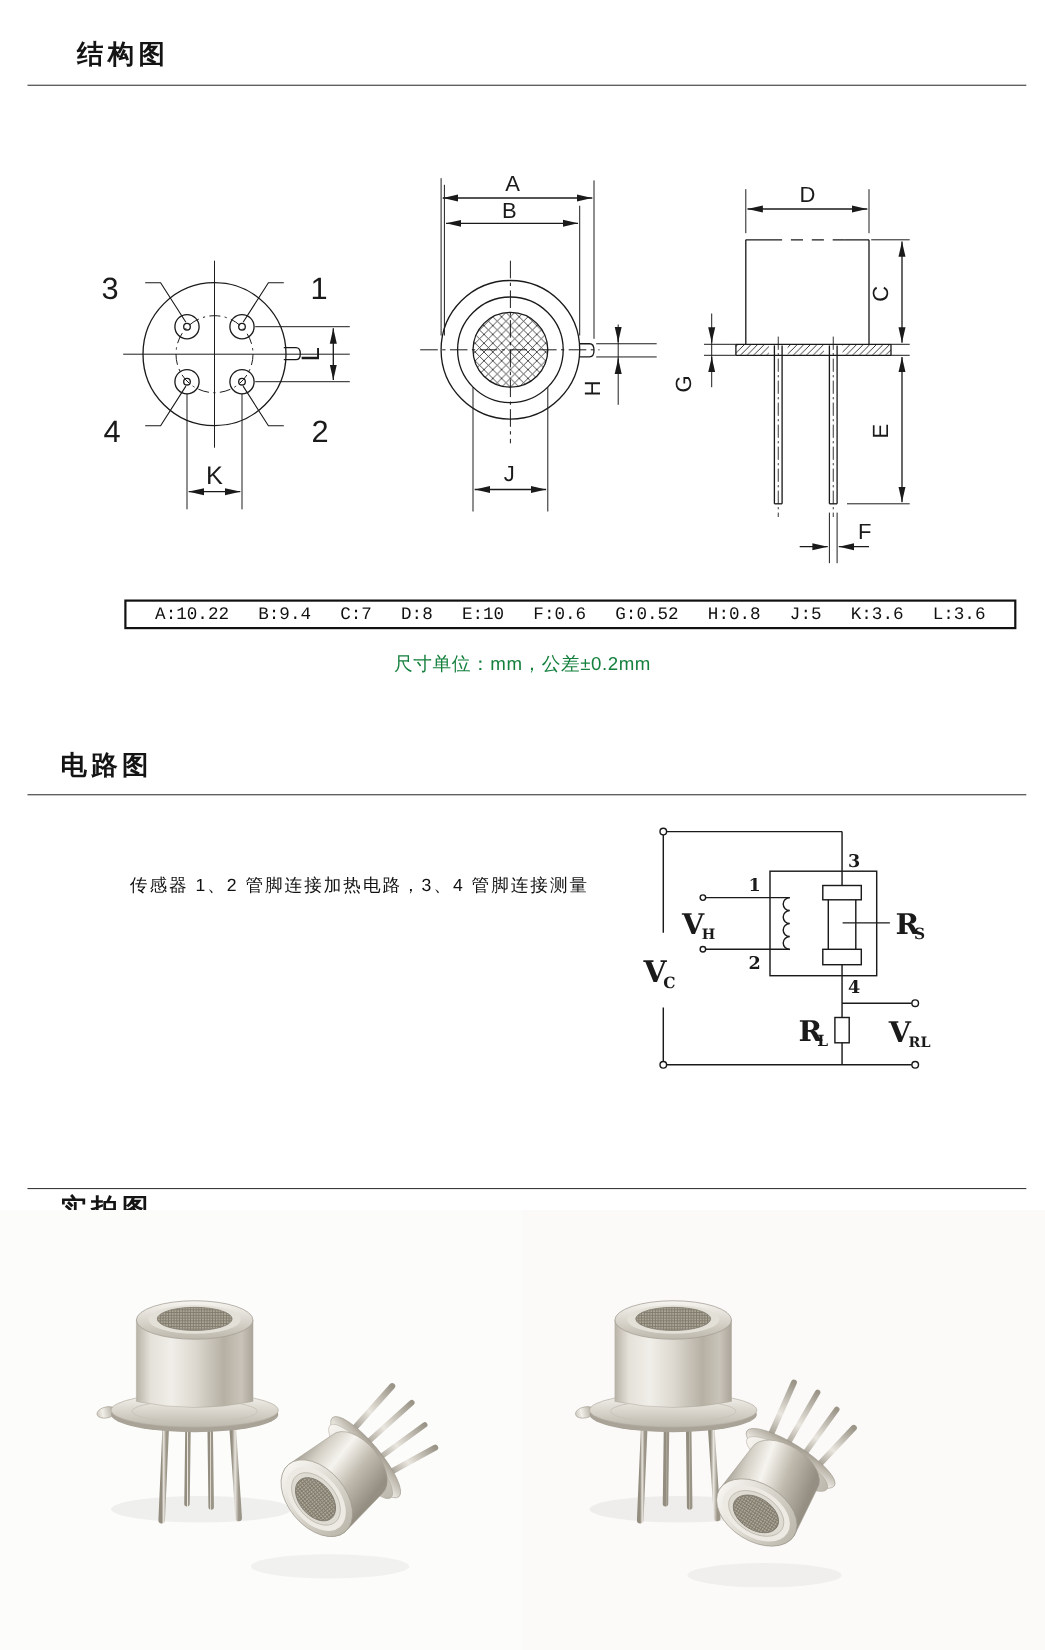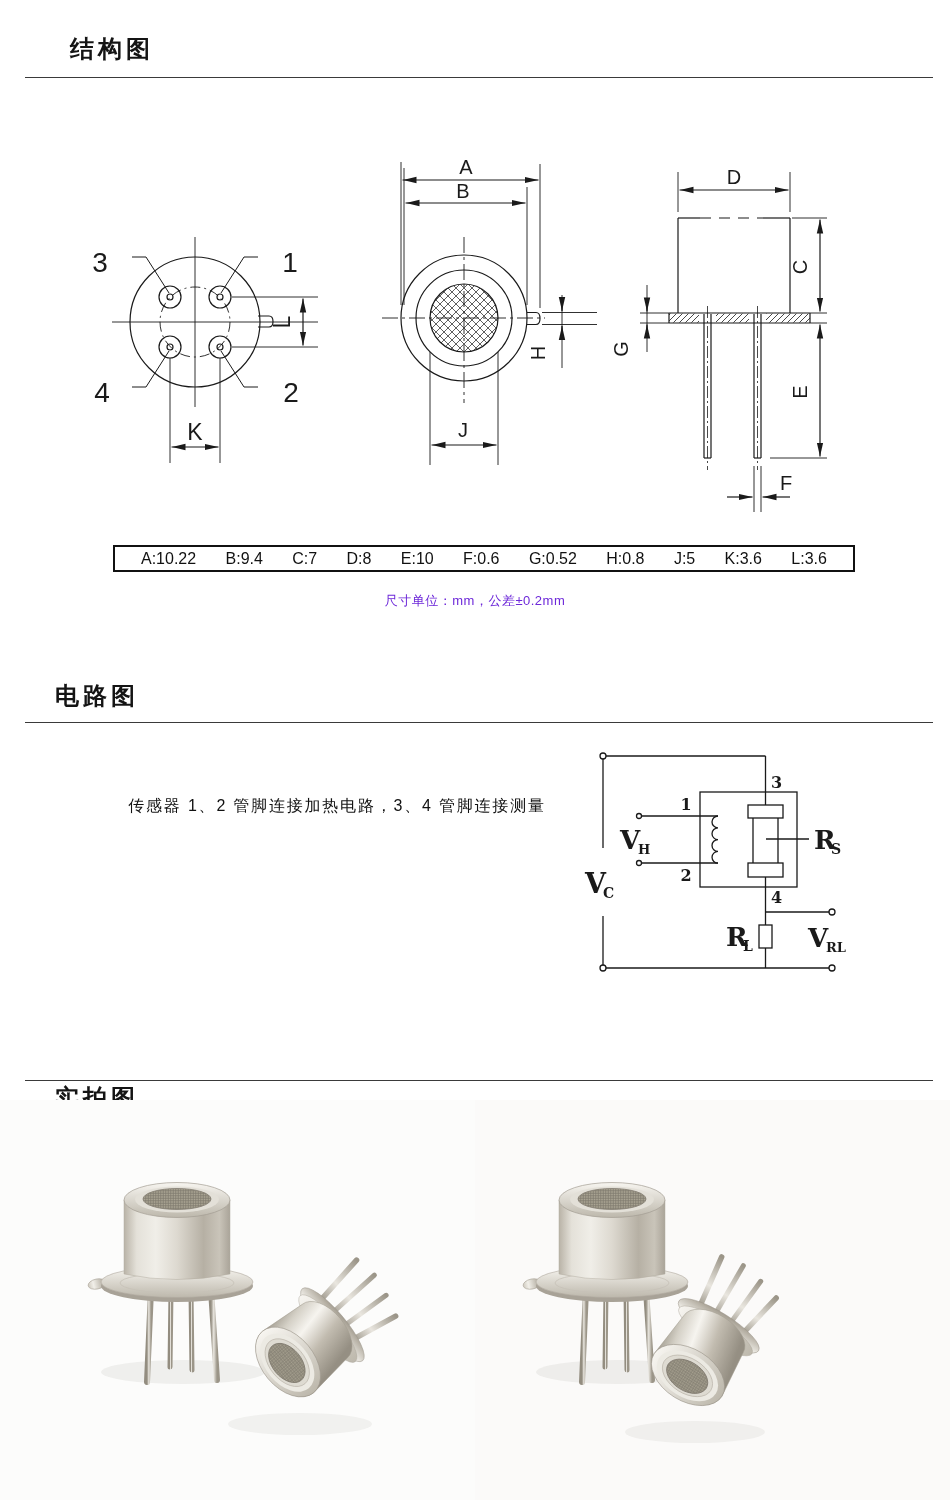--- a/index.html
+++ b/index.html
@@ -15,9 +15,9 @@
     left:25px;width:908px;height:0;border-top:1px solid #3a3a3a;
   }
   .dim-table{
-    left:113px;top:545px;width:742px;height:27px;box-sizing:border-box;
+    left:113px;top:545px;width:811px;height:27px;box-sizing:border-box;
     border:2px solid #111;display:flex;align-items:center;justify-content:space-between;
-    padding:0 26px;font-family:Liberation Sans, sans-serif;font-size:16px;color:#111;
+    padding:0 26px;font-family:Liberation Mono, monospace;font-size:16px;color:#111;
     white-space:nowrap;
   }
   .dim-caption{

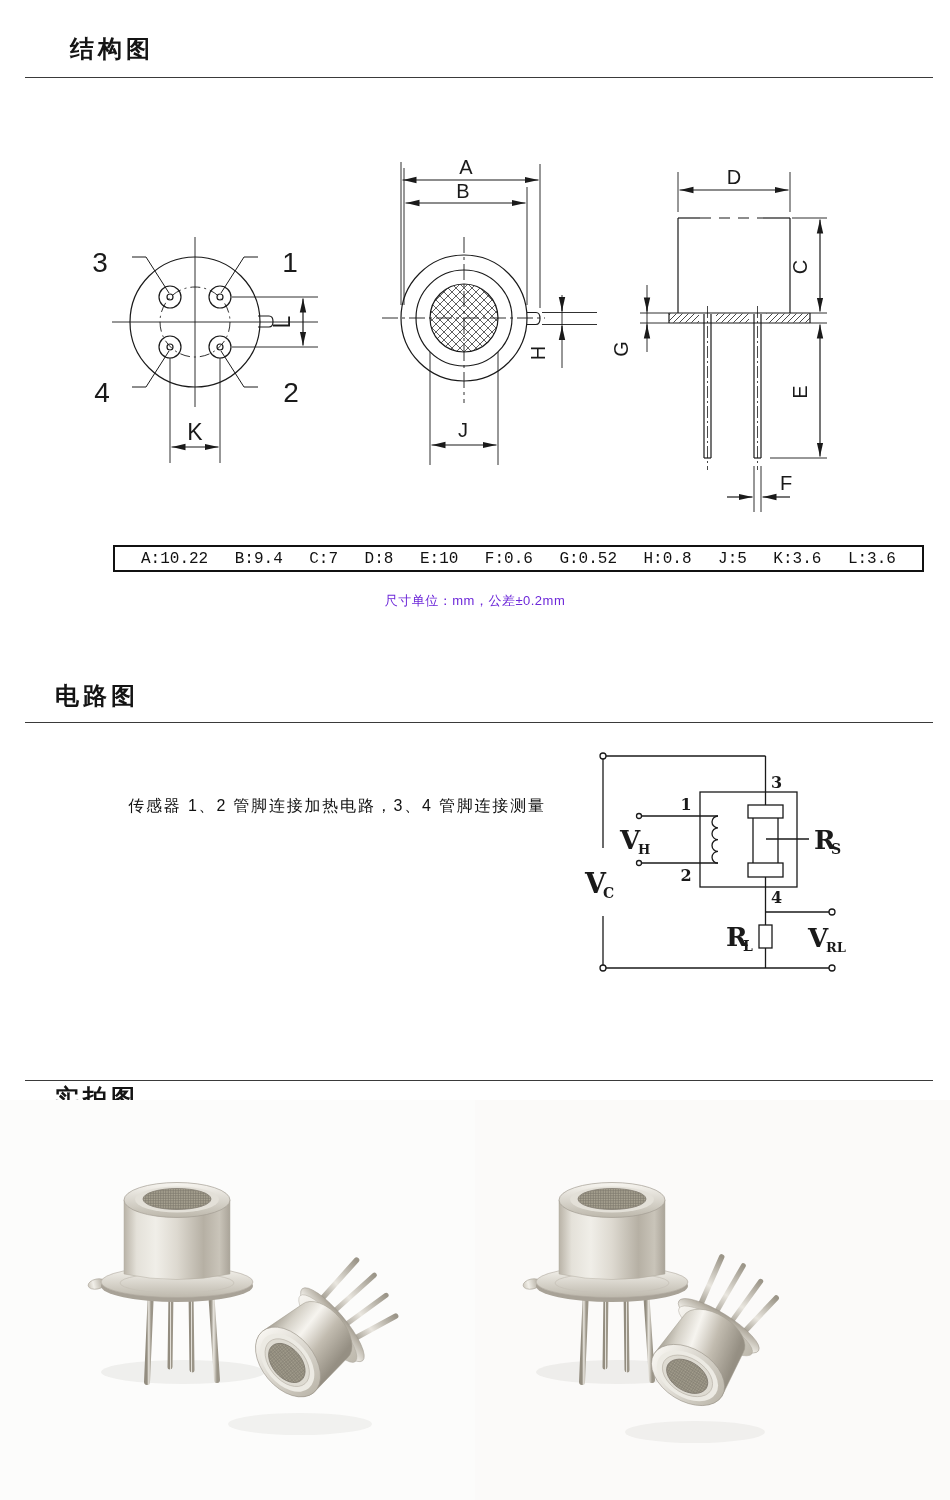--- a/index.html
+++ b/index.html
@@ -21,8 +21,8 @@
     white-space:nowrap;
   }
   .dim-caption{
-    left:0;top:592px;width:950px;text-align:center;font-size:13px;font-weight:500;
-    letter-spacing:0.5px;color:#6d28d9;
+    left:0;top:592px;width:950px;text-align:center;font-size:17px;font-weight:500;
+    letter-spacing:0.5px;color:#15803d;
   }
   .circ-text{
     left:86px;top:786px;width:470px;font-size:16px;line-height:39px;

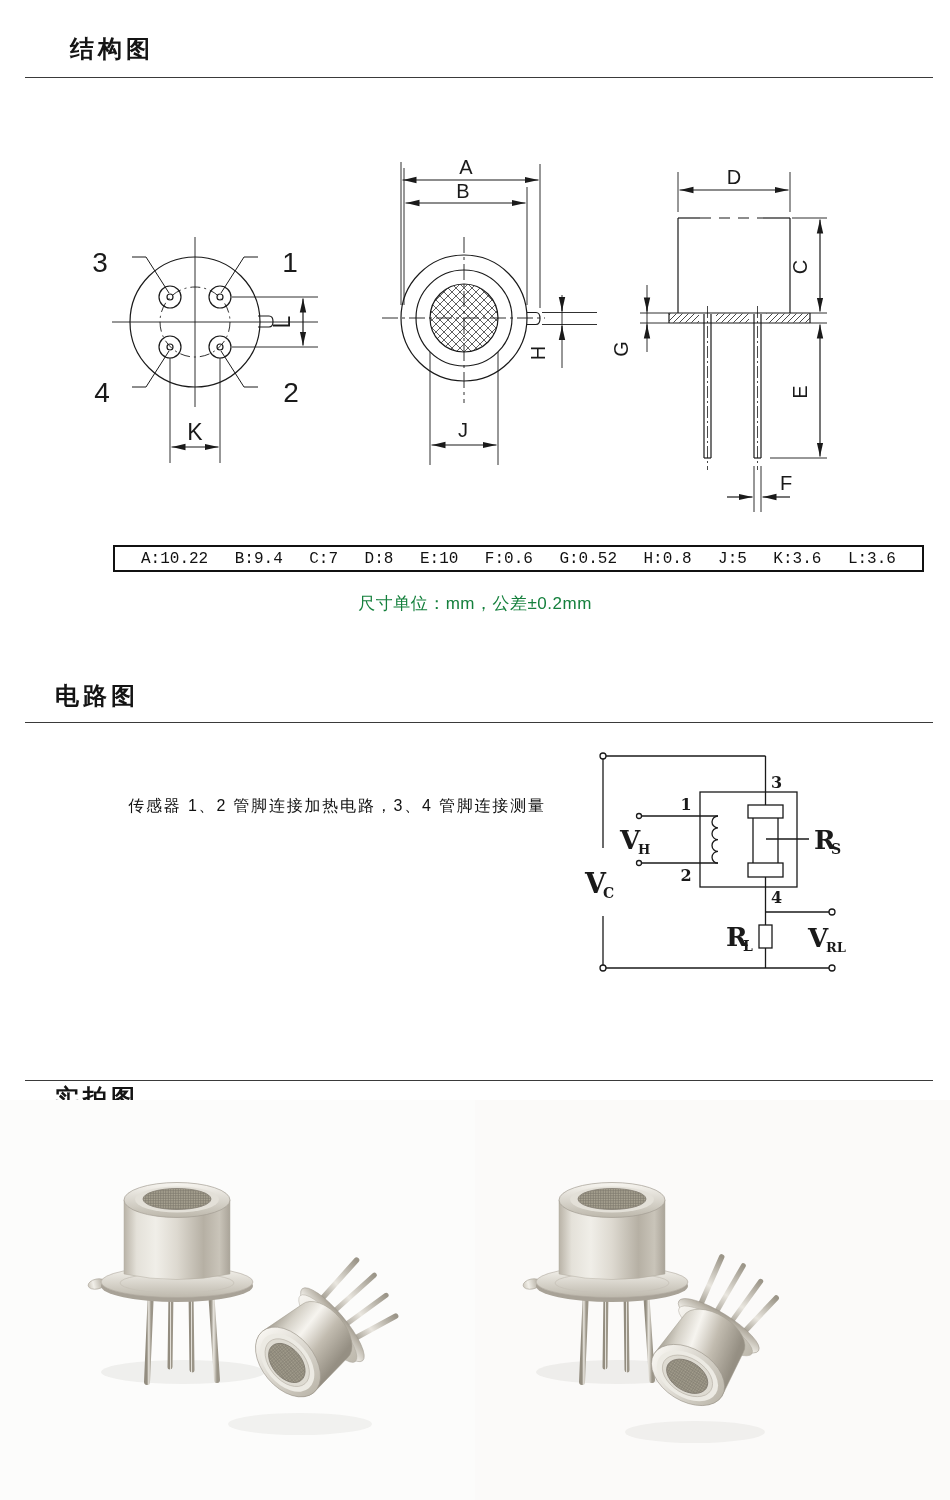--- a/index.html
+++ b/index.html
@@ -28,7 +28,7 @@
     left:86px;top:786px;width:470px;font-size:16px;line-height:39px;
     letter-spacing:1.8px;color:#111;
   }
-  .circ-text .circ-line{white-space:nowrap;text-align:center;}
+  .circ-text .circ-line{white-space:nowrap;}
   .circ-text .circ-line:first-child{text-indent:2em;}
   svg text{fill:#1a1a1a;}
   .dimlabel{font-family:"Liberation Sans",sans-serif;font-size:20px;}

